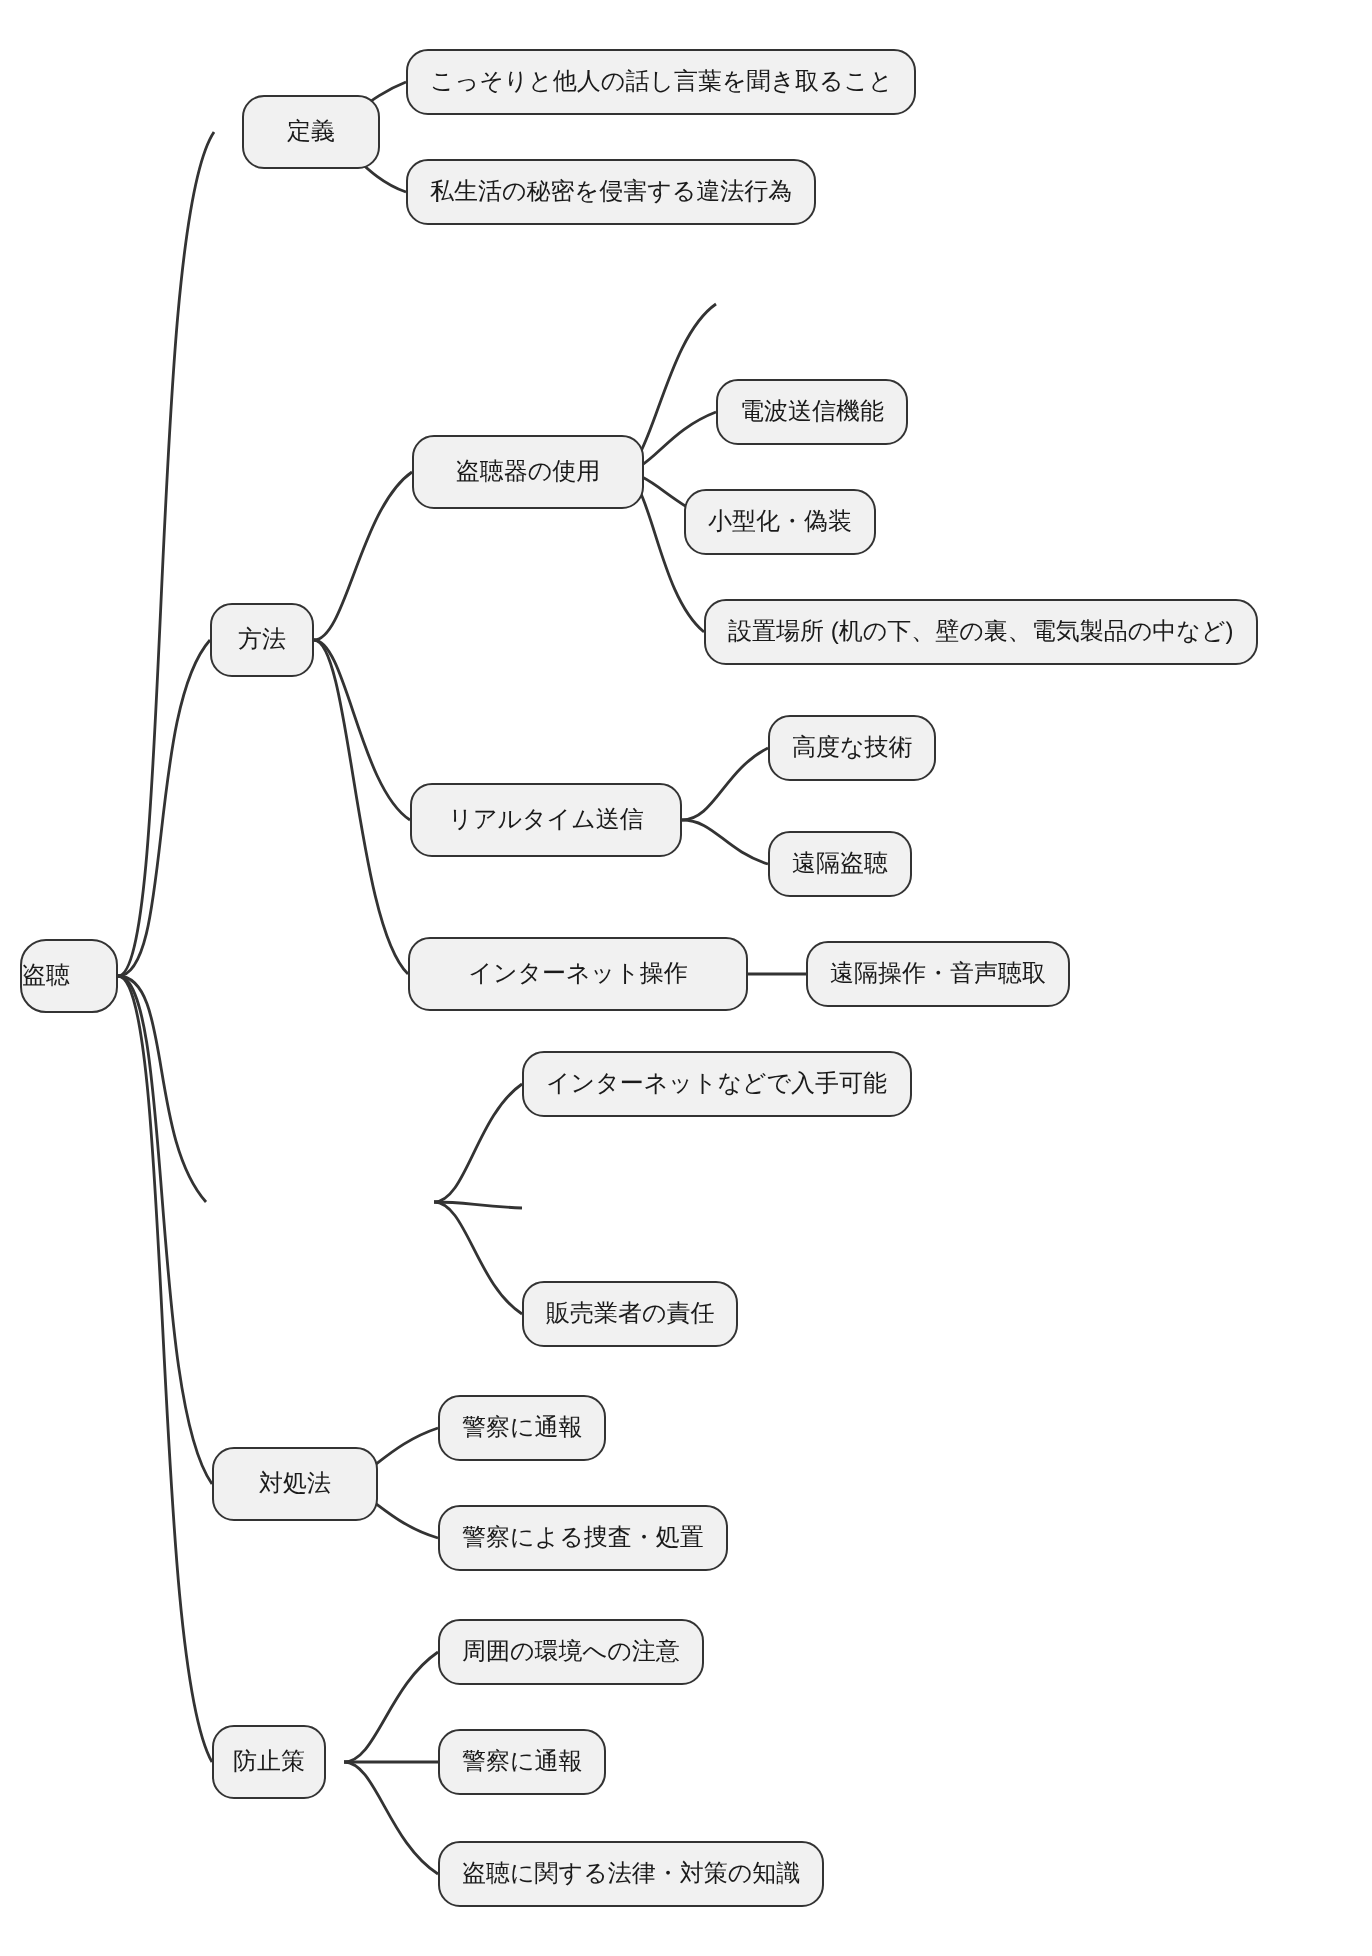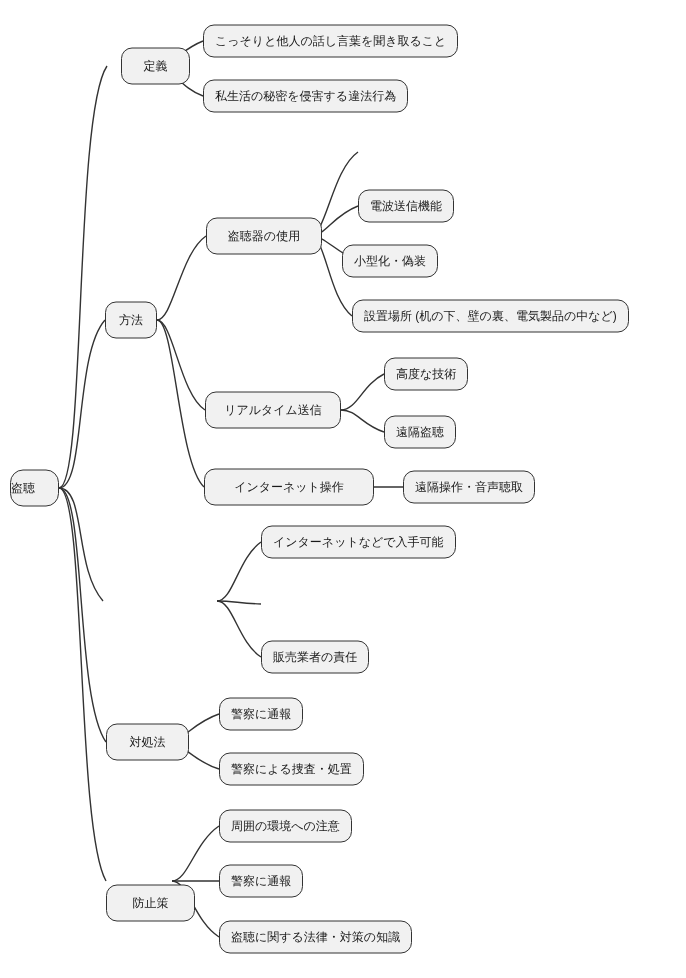--- a/index.html
+++ b/index.html
@@ -102,7 +102,7 @@
   <div class="node" style="left:219px;top:714px">警察に通報</div>
   <div class="node" style="left:219px;top:769px">警察による捜査・処置</div>
 
-  <div class="node mid" style="left:106px;top:903px;width:89px">防止策</div>
+  <div class="node mid" style="left:106px;top:881px;width:57px">防止策</div>
   <div class="node" style="left:219px;top:826px">周囲の環境への注意</div>
   <div class="node" style="left:219px;top:881px">警察に通報</div>
   <div class="node" style="left:219px;top:937px">盗聴に関する法律・対策の知識</div>

